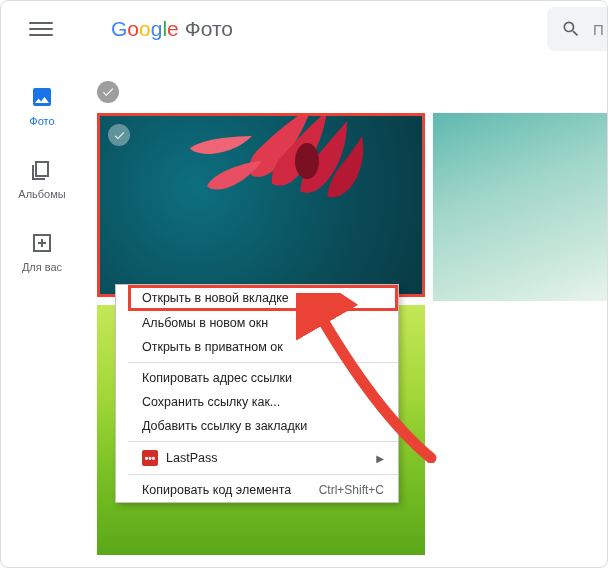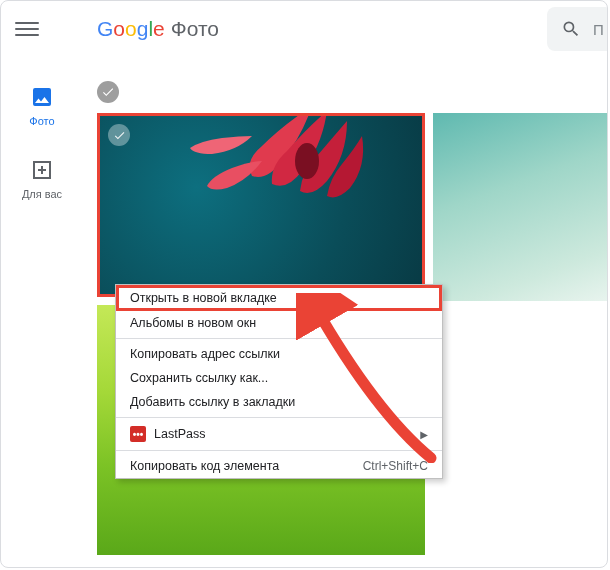--- a/index.html
+++ b/index.html
@@ -25,7 +25,7 @@
     height: 56px;
     display: flex;
     align-items: center;
-    padding-left: 14px;
+    padding-left: 28px;
     gap: 18px;
   }
   .hamburger {

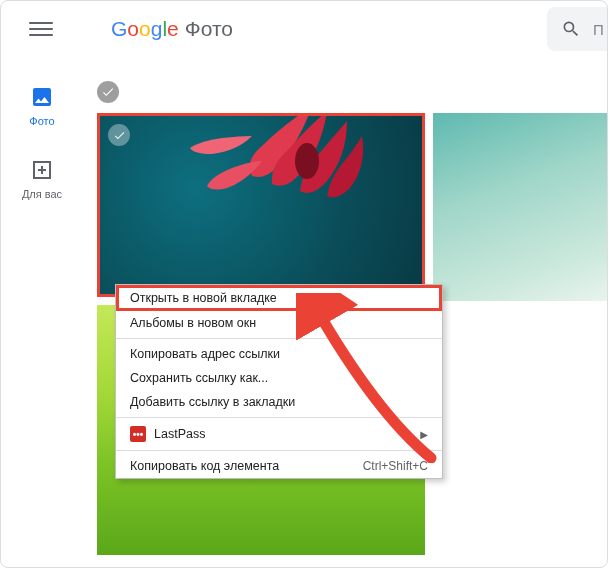--- a/index.html
+++ b/index.html
@@ -157,6 +157,14 @@
           </svg>
       </div>
       <span class="side-label">Фото</span>
+    </div>
+    <div class="side-item">
+      <div class="side-icon">
+        <svg viewBox="0 0 24 24">
+            <path fill="none" stroke="#5f6368" stroke-width="2" d="M6 4h12v14H6z M3 7v14h12"></path>
+          </svg>
+      </div>
+      <span class="side-label">Альбомы</span>
     </div>
     <div class="side-item">
       <div class="side-icon">

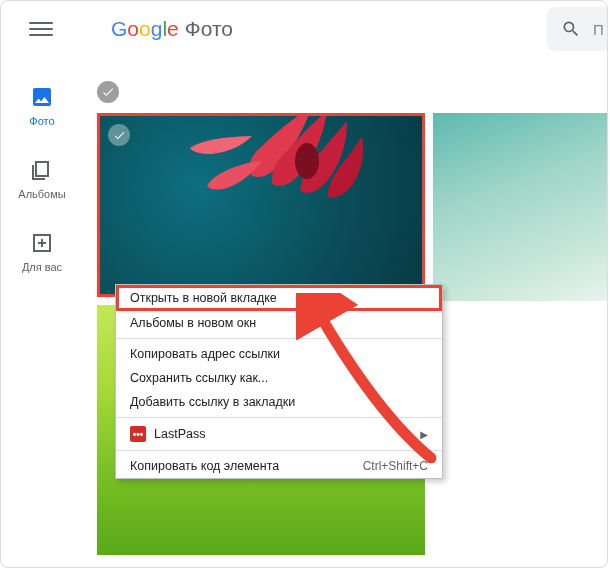--- a/index.html
+++ b/index.html
@@ -101,12 +101,13 @@
 
   .context-menu {
     position:absolute; left:114px; top:283px;
-    width: 328px;
+    width: 284px;
     background:#fff;
     border:1px solid #c0c0c0;
     box-shadow: 3px 3px 6px rgba(0,0,0,.2);
     font-size:12.5px;
     z-index:10;
+    padding-left:12px;
   }
   .menu-item { padding: 5px 14px; display:flex; align-items:center; justify-content:space-between; cursor:default; color:#202124;}
   .menu-item.highlight { outline:3px solid #ea4335; outline-offset:-3px; padding:6px 14px;}

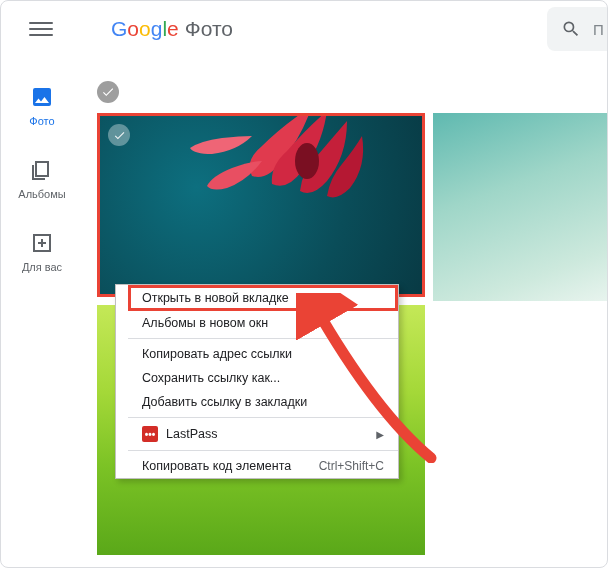--- a/index.html
+++ b/index.html
@@ -214,6 +214,9 @@
     <div class="menu-item">
       <span>Альбомы в новом окн</span>
     </div>
+    <div class="menu-item">
+      <span>Открыть в приватном ок</span>
+    </div>
     <div class="menu-sep"></div>
     <div class="menu-item">
       <span>Копировать адрес ссылки</span>

